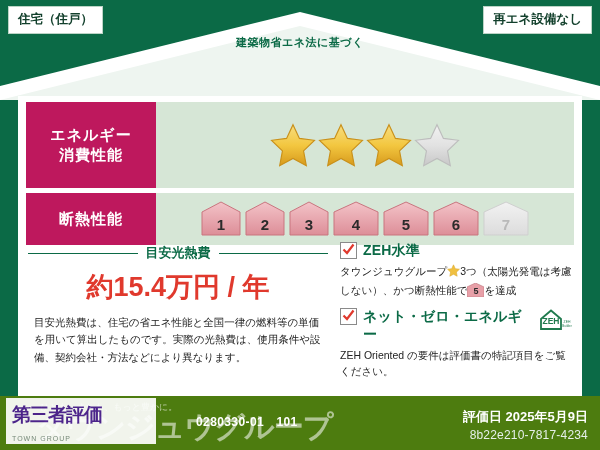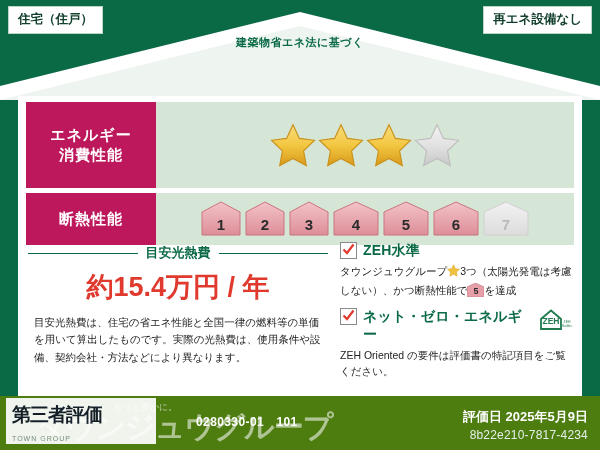--- a/index.html
+++ b/index.html
@@ -73,7 +73,7 @@
   
   .wm{position:absolute;left:0;bottom:0;width:330px;height:60px;z-index:5;pointer-events:none;}
   .wm-badge{position:absolute;left:6px;bottom:6px;width:150px;height:46px;background:#ffffff;opacity:.92;}
-  .wm-badge .wm-j{position:absolute;left:6px;top:4px;font-size:19px;font-weight:bold;color:#0f172a;letter-spacing:-1px;white-space:nowrap;}
+  .wm-badge .wm-j{position:absolute;left:6px;top:4px;font-size:19px;font-weight:bold;color:#4c1d95;letter-spacing:-1px;white-space:nowrap;}
   .wm-badge .wm-tg{position:absolute;left:6px;bottom:2px;font-size:7px;color:#7b8b82;letter-spacing:1px;}
   .wm-big{position:absolute;left:36px;bottom:2px;font-size:30px;font-weight:bold;color:#ffffff;opacity:.55;white-space:nowrap;letter-spacing:-1px;}
   .wm-small{position:absolute;left:40px;bottom:36px;font-size:9px;color:#ffffff;opacity:.6;white-space:nowrap;}

